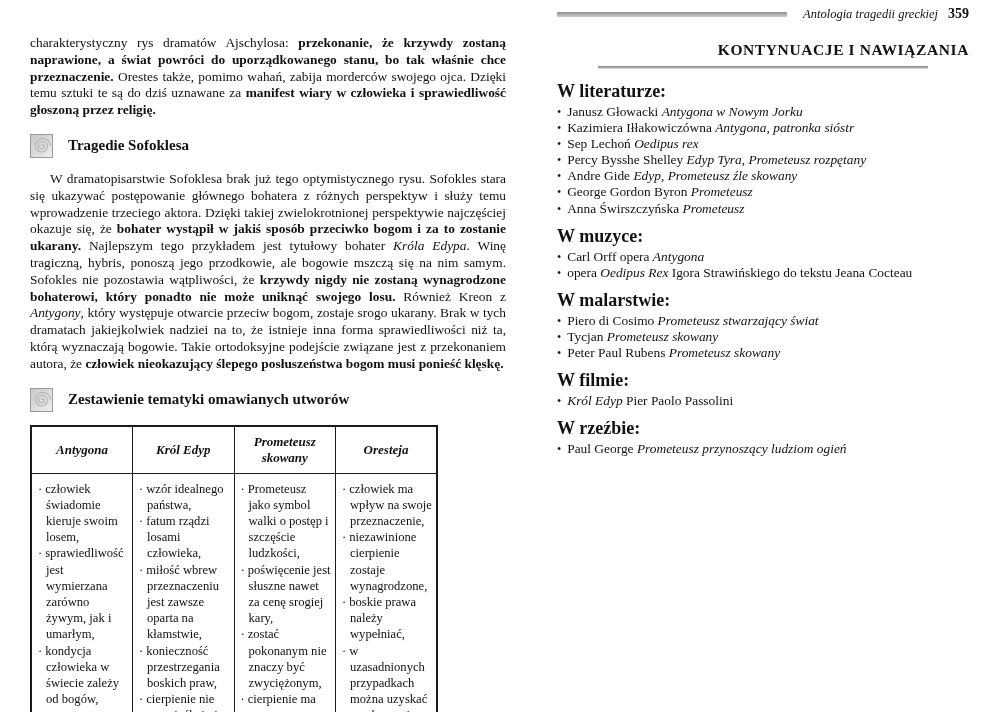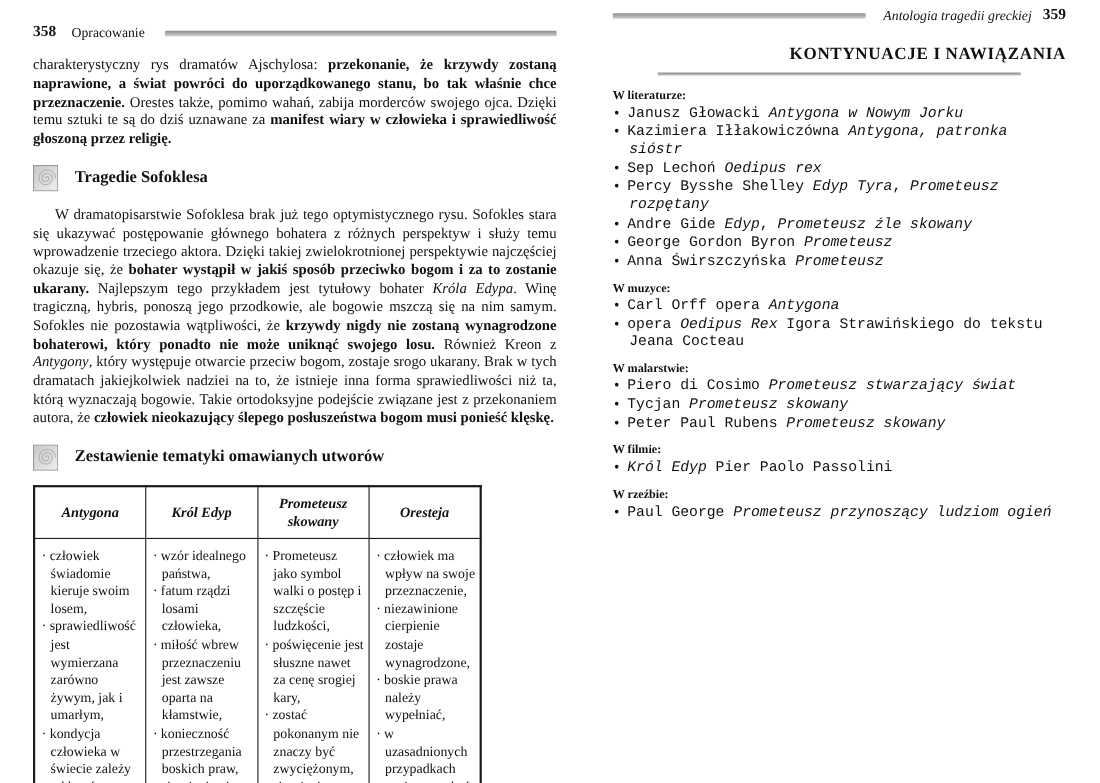--- a/index.html
+++ b/index.html
@@ -95,11 +95,6 @@
 <div class="spread">
 
   <div class="page-left">
-    <div class="pg-header">
-      <span class="pg-num">358</span>
-      <span class="pg-label">Opracowanie</span>
-      <span class="h-rule"></span>
-    </div>
 
     <p class="para"><span>charakterystyczny rys dramatów Ajschylosa: </span><span class="b">przekonanie, że krzywdy zostaną naprawione, a świat powróci do uporządkowanego stanu, bo tak właśnie chce przeznaczenie.</span><span> Orestes także, pomimo wahań, zabija morderców swojego ojca. Dzięki temu sztuki te są do dziś uznawane za </span><span class="b">manifest wiary w człowieka i sprawiedliwość głoszoną przez religię.</span></p>
 

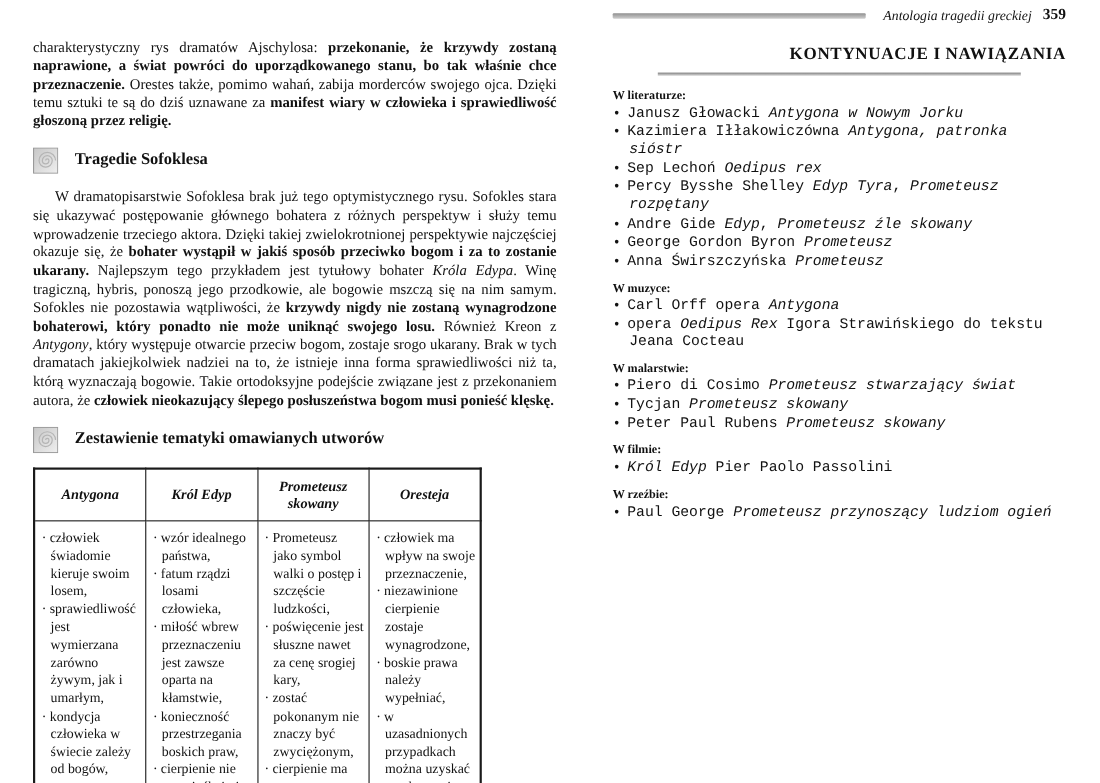--- a/index.html
+++ b/index.html
@@ -82,7 +82,7 @@
   }
 
   .refs { margin-top: 12px; }
-  .ref-label { font-weight:bold; font-size:11px; margin: 9px 0 2px 0; }
+  .ref-label { font-weight:bold; font-size:18px; margin: 9px 0 2px 0; }
   .ref-item {
     font-size: 13.4px; line-height: 16.1px;
     padding-left: 15px; text-indent: -15px; font-family: Liberation Mono, monospace;

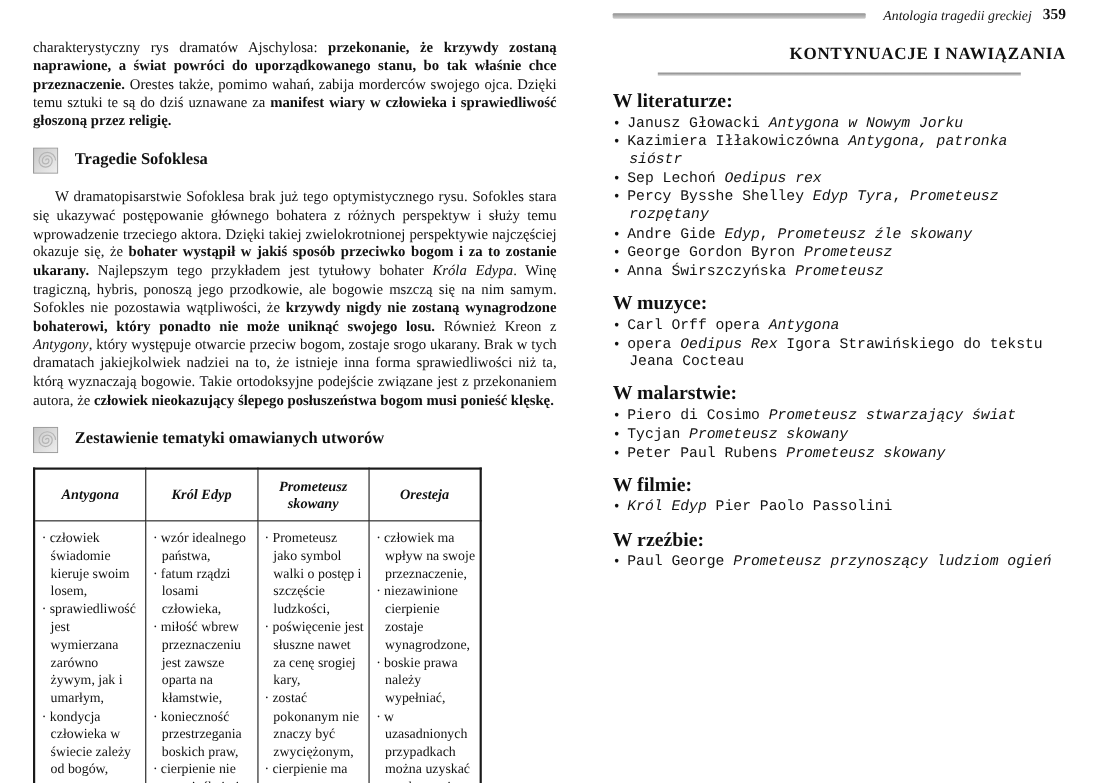--- a/index.html
+++ b/index.html
@@ -85,7 +85,7 @@
   .ref-label { font-weight:bold; font-size:18px; margin: 9px 0 2px 0; }
   .ref-item {
     font-size: 13.4px; line-height: 16.1px;
-    padding-left: 15px; text-indent: -15px; font-family: Liberation Mono, monospace;
+    padding-left: 15px; text-indent: -15px;
   }
   .ref-bullet { margin-right: 6px; font-size: 12px; }
 </style>

